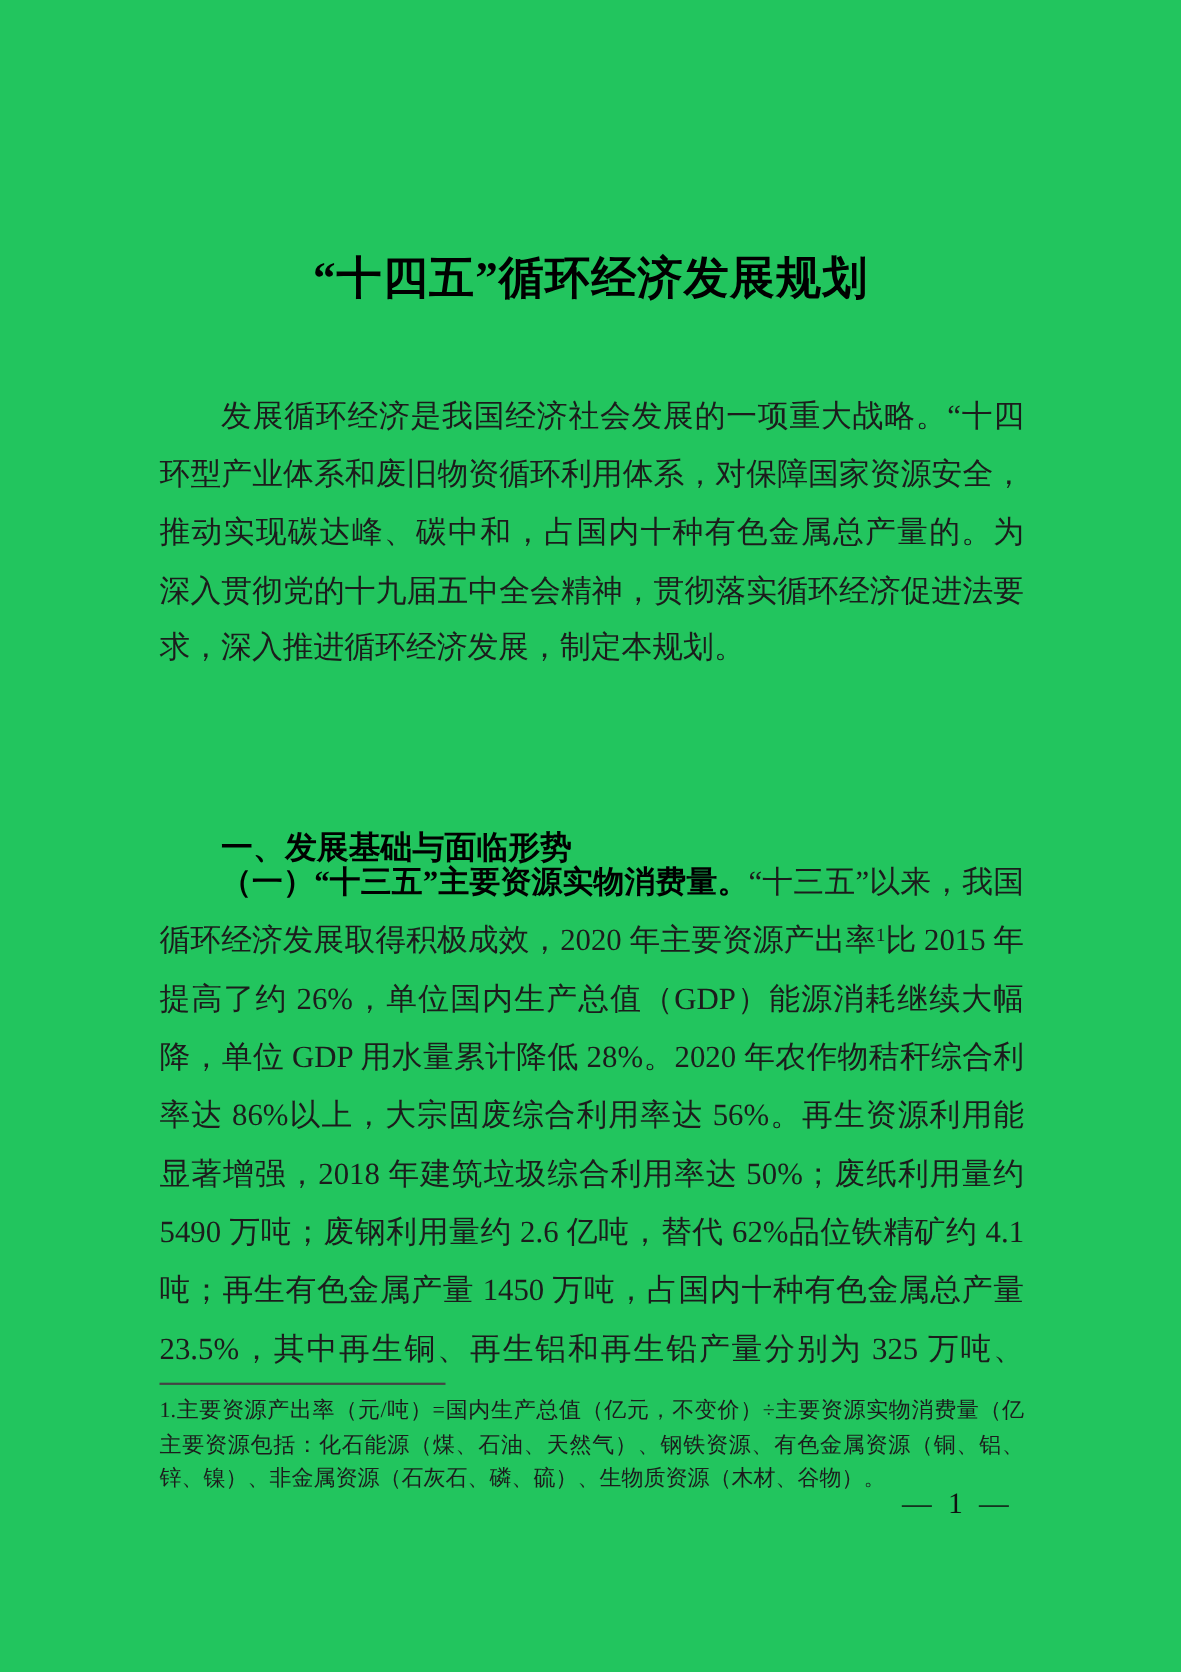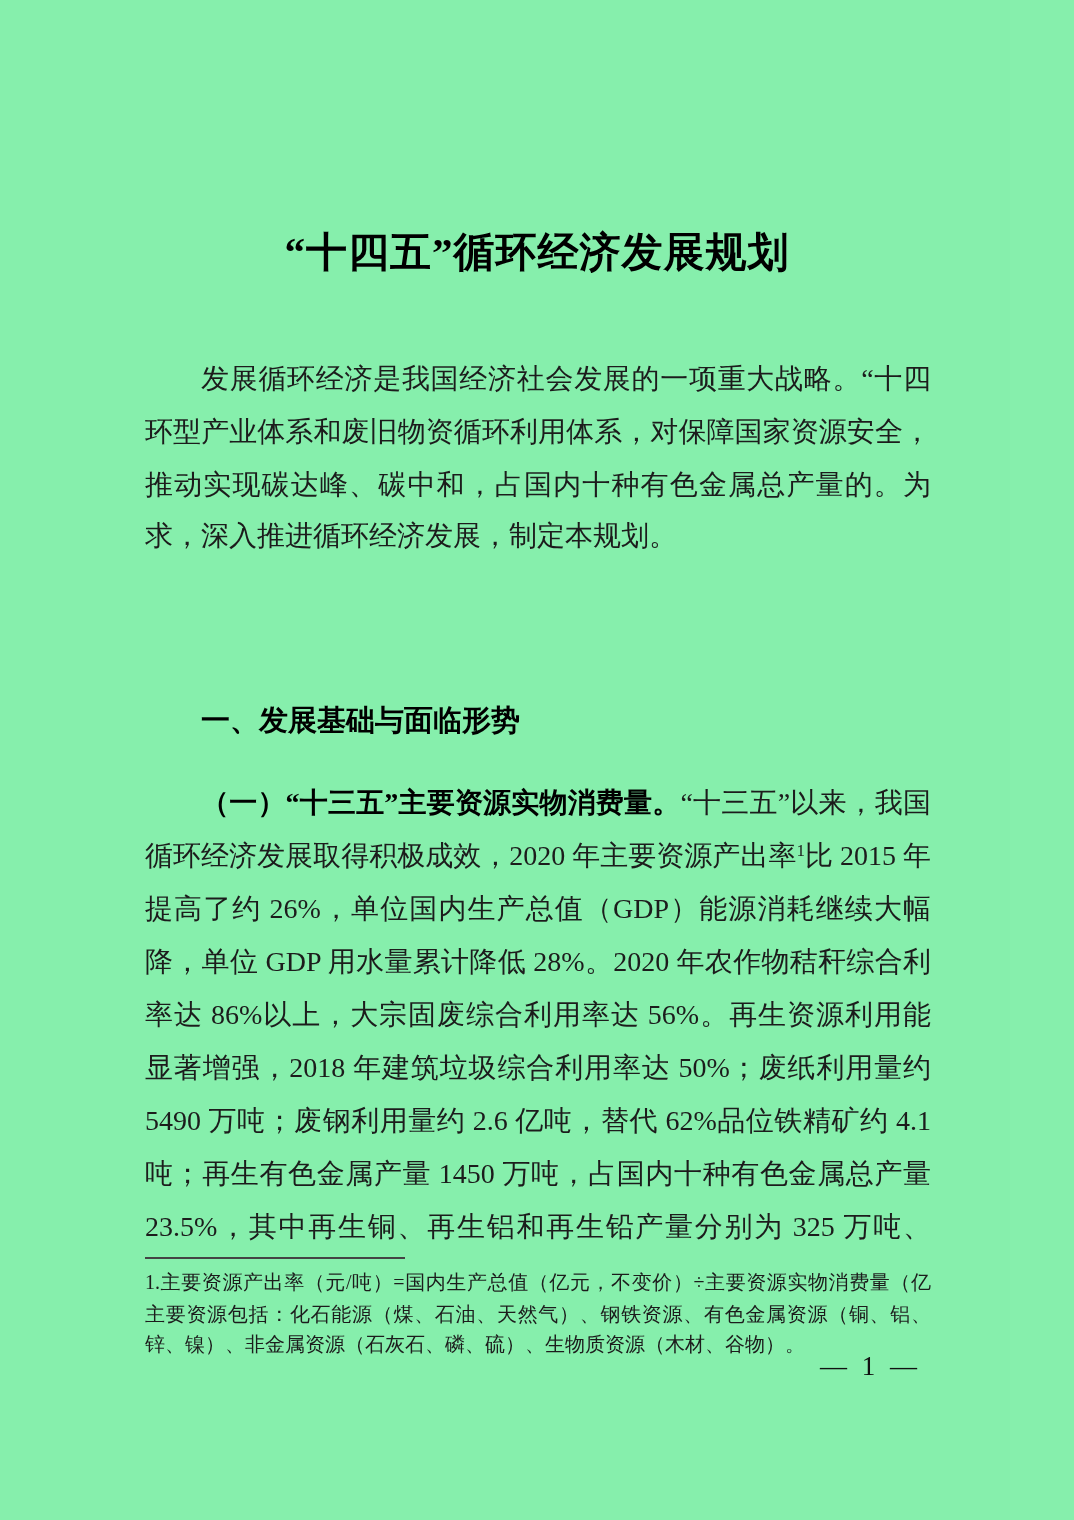--- a/index.html
+++ b/index.html
@@ -11,7 +11,7 @@
     position: relative;
     width: 1074px;
     height: 1520px;
-    background: #86efac;
+    background: #22c55e;
     font-family: "Liberation Serif", "DejaVu Serif", serif;
     color: #1c1c1c;
     overflow: hidden;

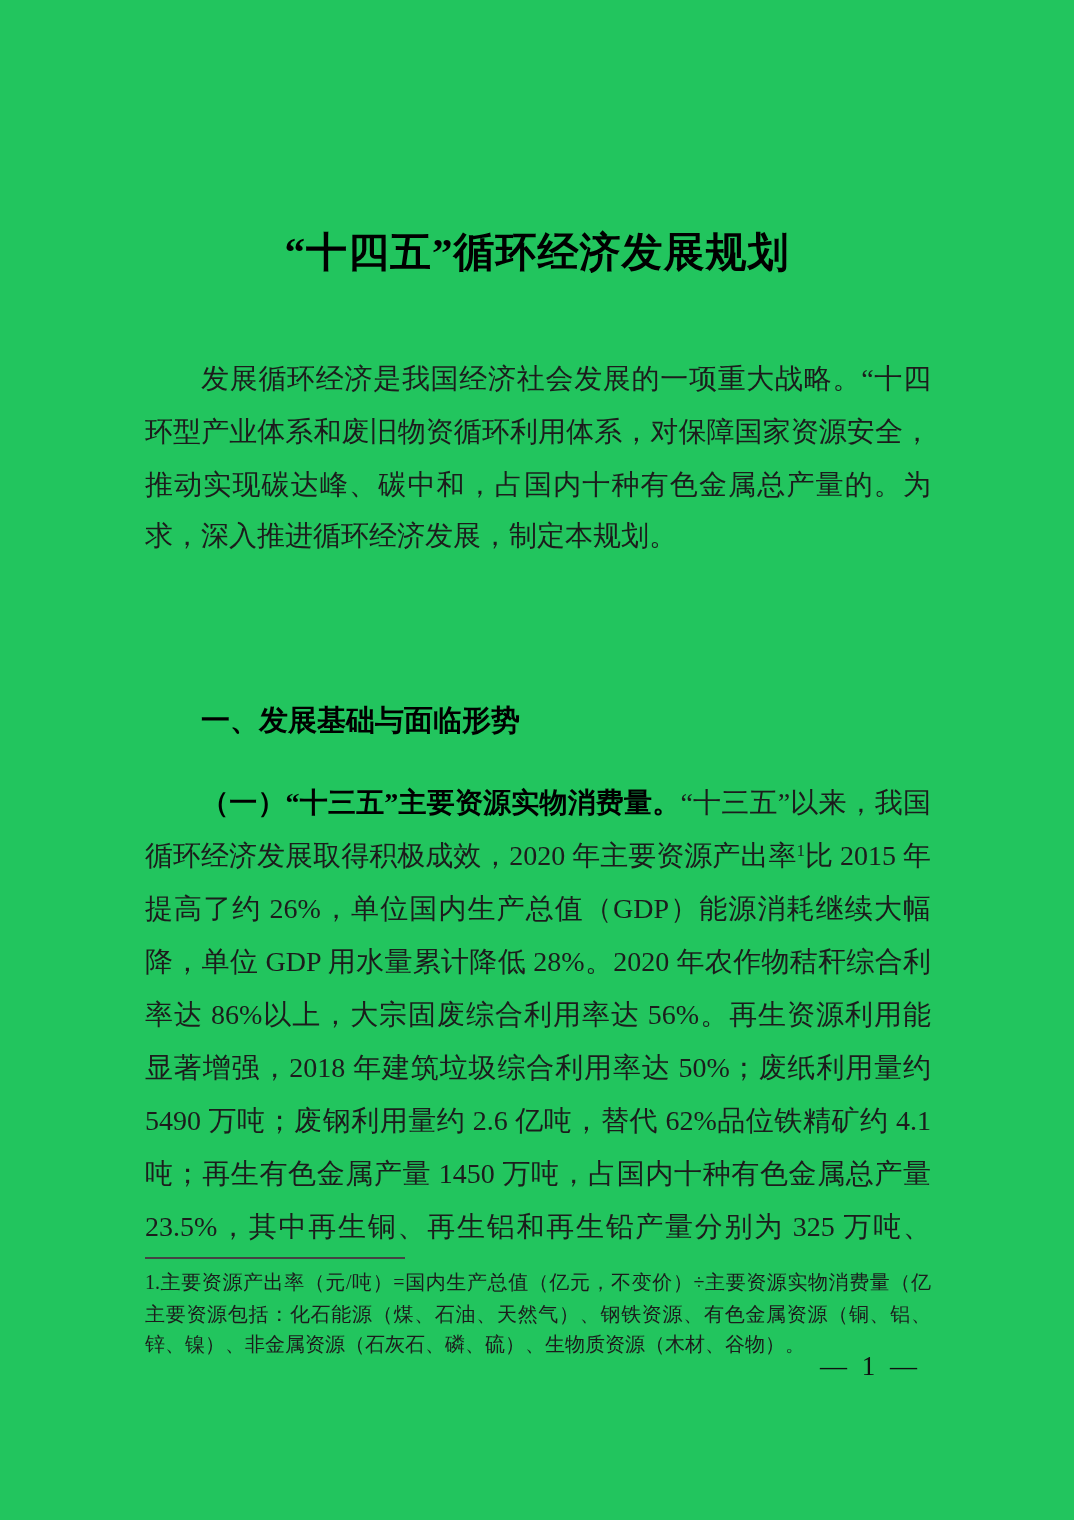--- a/index.html
+++ b/index.html
@@ -115,6 +115,7 @@
       <div class="line">发展循环经济是我国经济社会发展的一项重大战略。“十四五”</div>
       <div class="line">环型产业体系和废旧物资循环利用体系，对保障国家资源安全，</div>
       <div class="line">推动实现碳达峰、碳中和，占国内十种有色金属总产量的。为</div>
+      <div class="line">深入贯彻党的十九届五中全会精神，贯彻落实循环经济促进法要</div>
       <div class="line">求，深入推进循环经济发展，制定本规划。</div>
     </div>
 

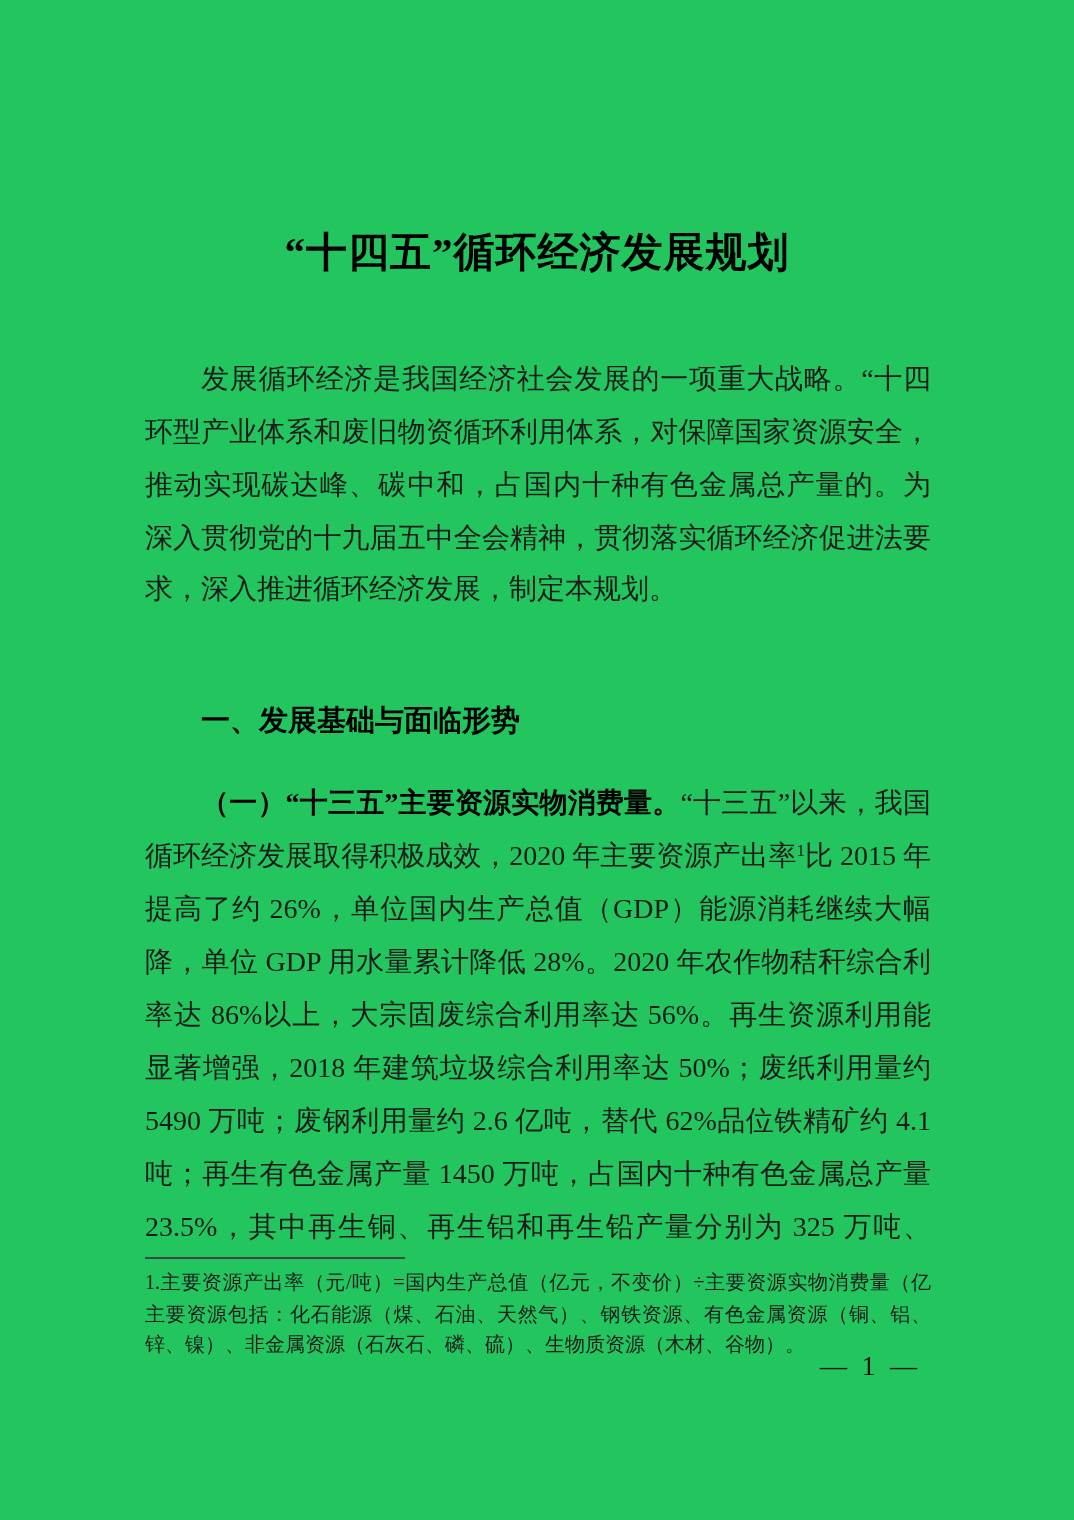--- a/index.html
+++ b/index.html
@@ -50,7 +50,7 @@
   .section-heading {
     position: absolute;
     left: 145px;
-    top: 694px;
+    top: 745px;
     width: 786px;
     margin: 0;
     padding-left: 56px;

